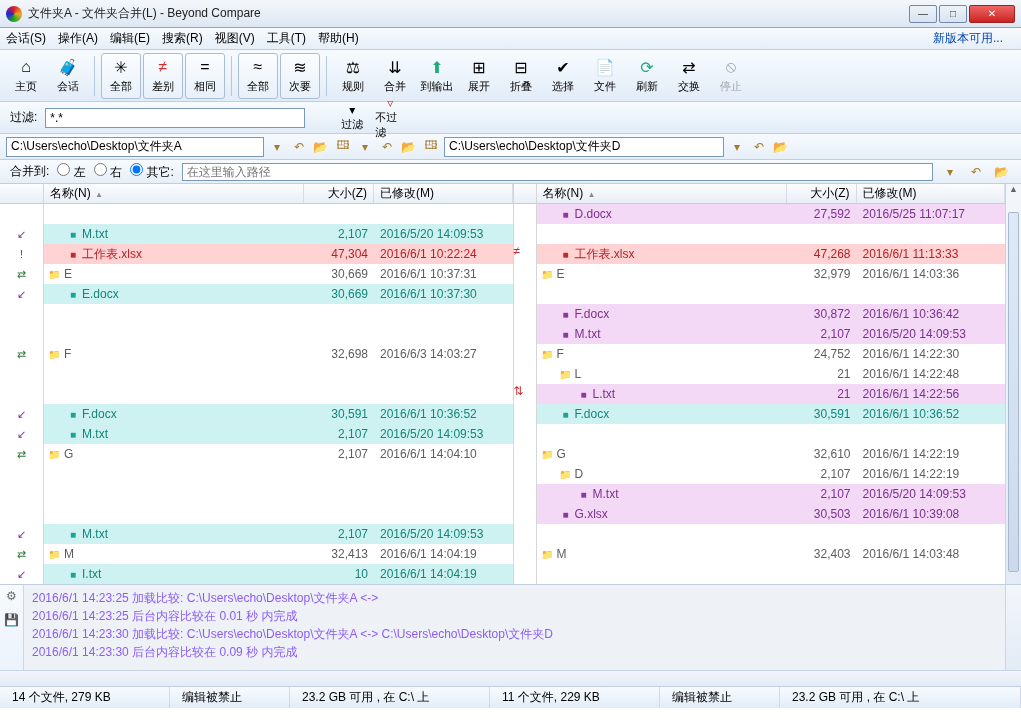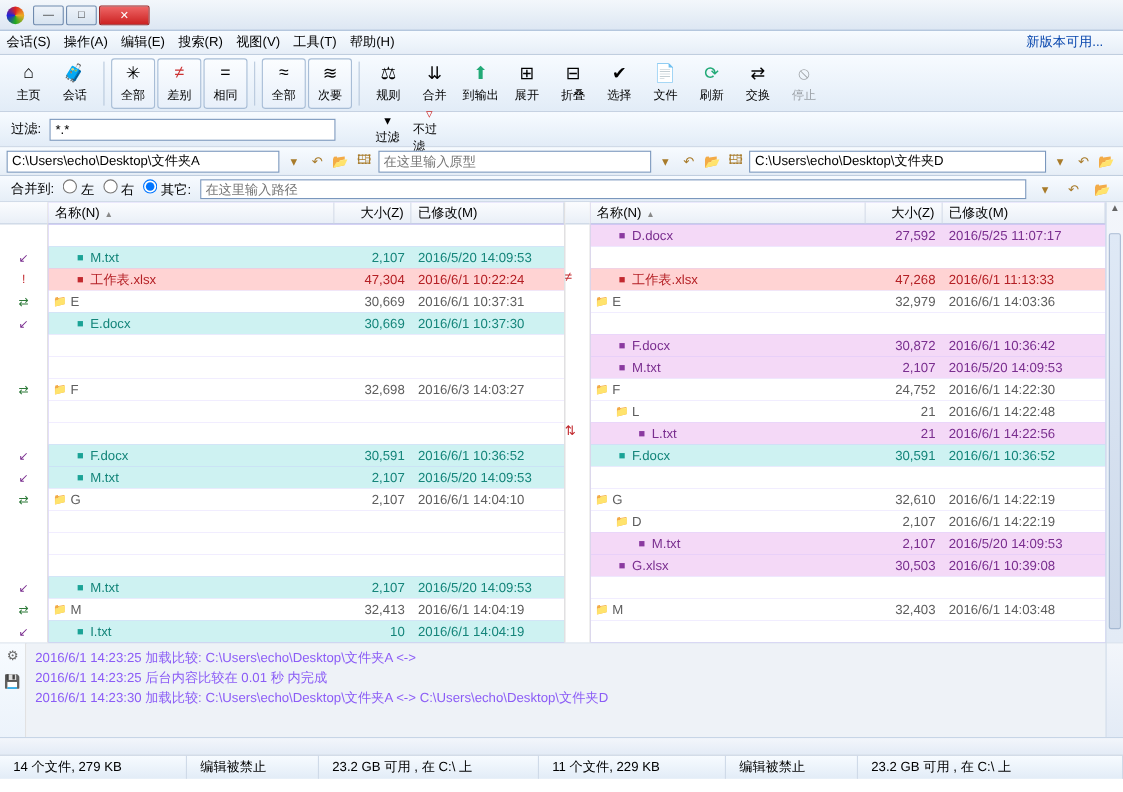--- a/index.html
+++ b/index.html
@@ -99,6 +99,7 @@
 
 <div class="titlebar">
   <div class="appicon"></div>
+  <div class="title">文件夹A - 文件夹合并(L) - Beyond Compare</div>
   <div class="winbtns">
     <div class="winbtn">—</div>
     <div class="winbtn">□</div>

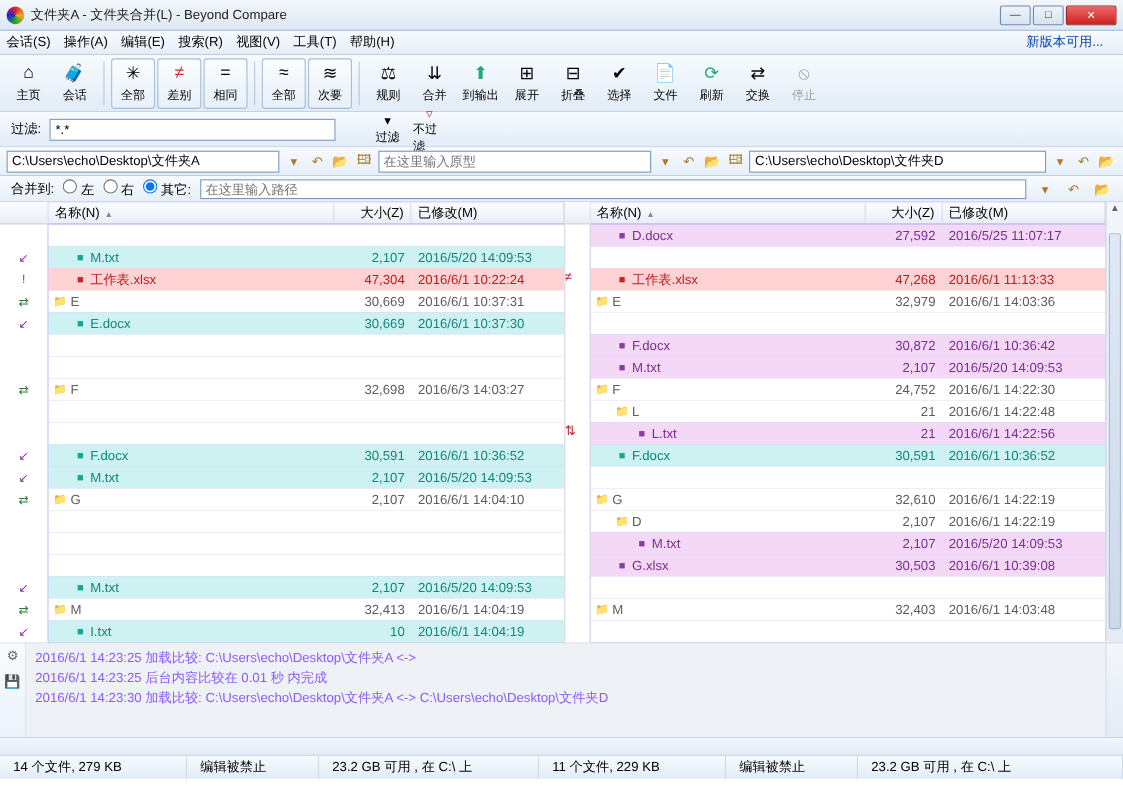--- a/index.html
+++ b/index.html
@@ -212,7 +212,6 @@
   <span class="smicon">↶</span>
   <span class="smicon">📂</span>
   <span class="smicon">🖽</span>
-  <input class="pathinput center" placeholder="在这里输入原型" style="">
   <span class="smicon">▾</span>
   <span class="smicon">↶</span>
   <span class="smicon">📂</span>

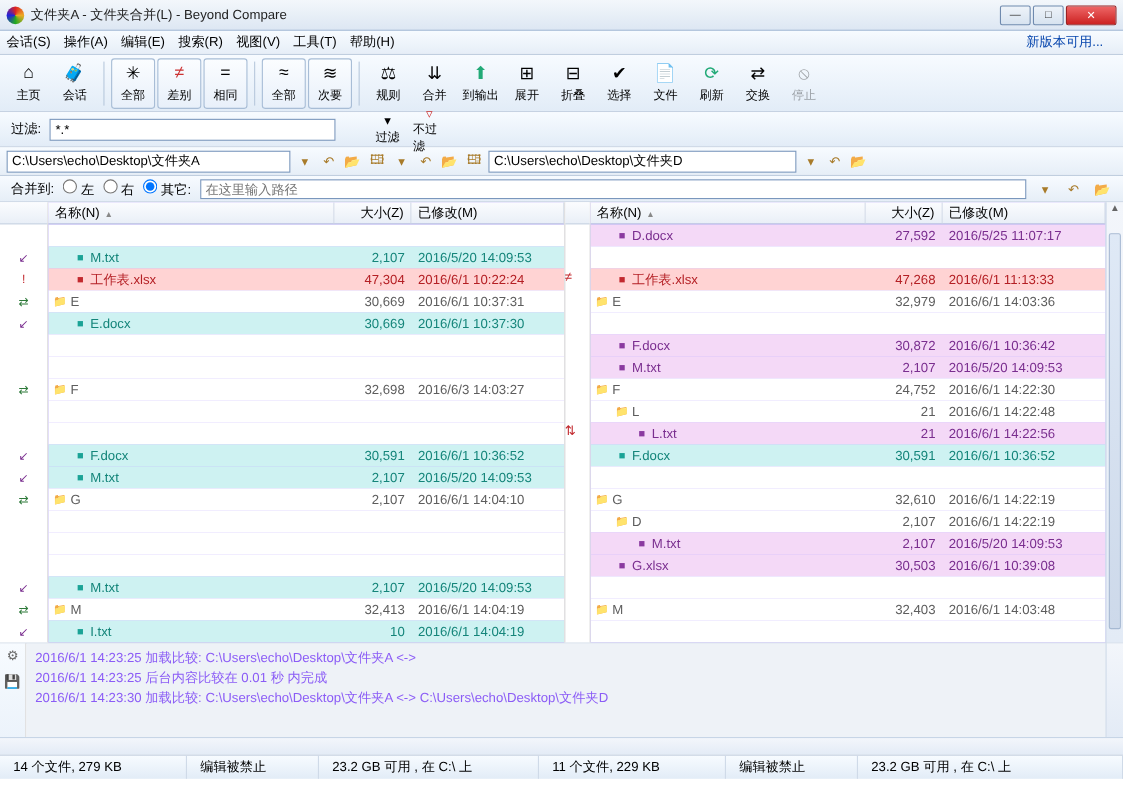--- a/index.html
+++ b/index.html
@@ -606,6 +606,7 @@
       <div>2016/6/1 14:23:25   加载比较: C:\Users\echo\Desktop\文件夹A &lt;-&gt;</div>
       <div>2016/6/1 14:23:25   后台内容比较在 0.01 秒 内完成</div>
       <div>2016/6/1 14:23:30   加载比较: C:\Users\echo\Desktop\文件夹A &lt;-&gt; C:\Users\echo\Desktop\文件夹D</div>
+      <div>2016/6/1 14:23:30   后台内容比较在 0.09 秒 内完成</div>
     </div>
   <div class="logscroll"></div>
 </div>

